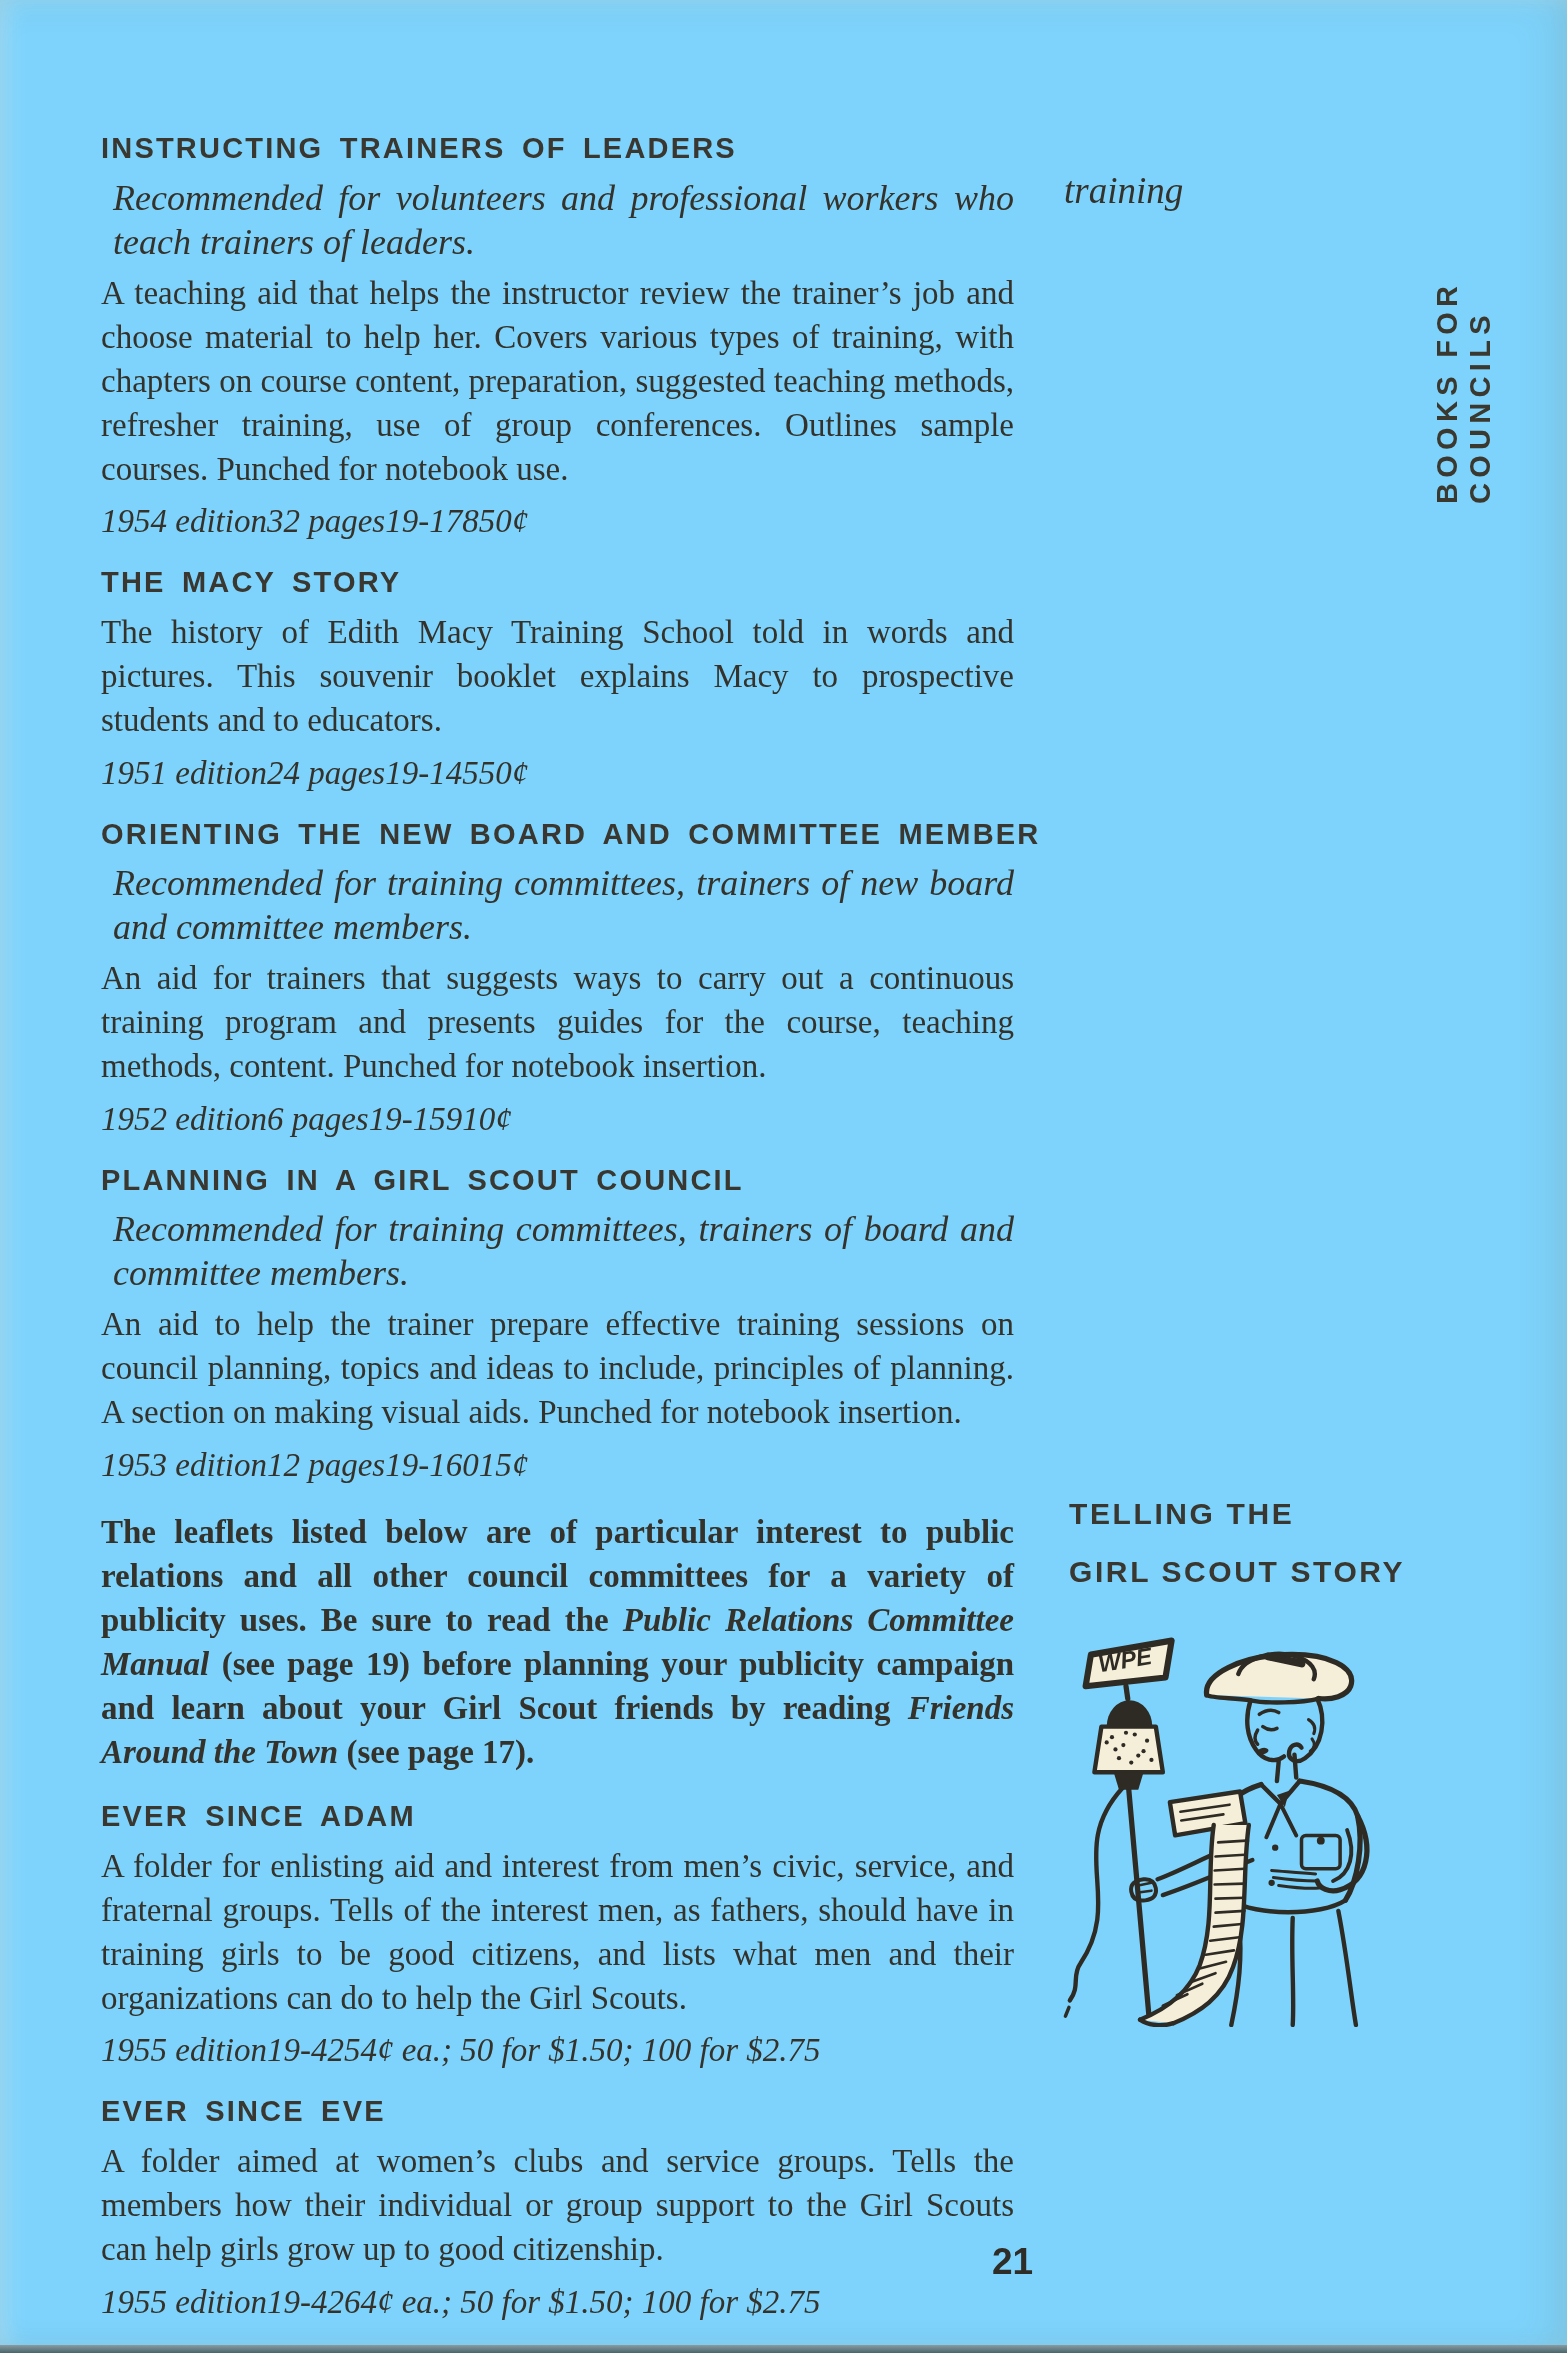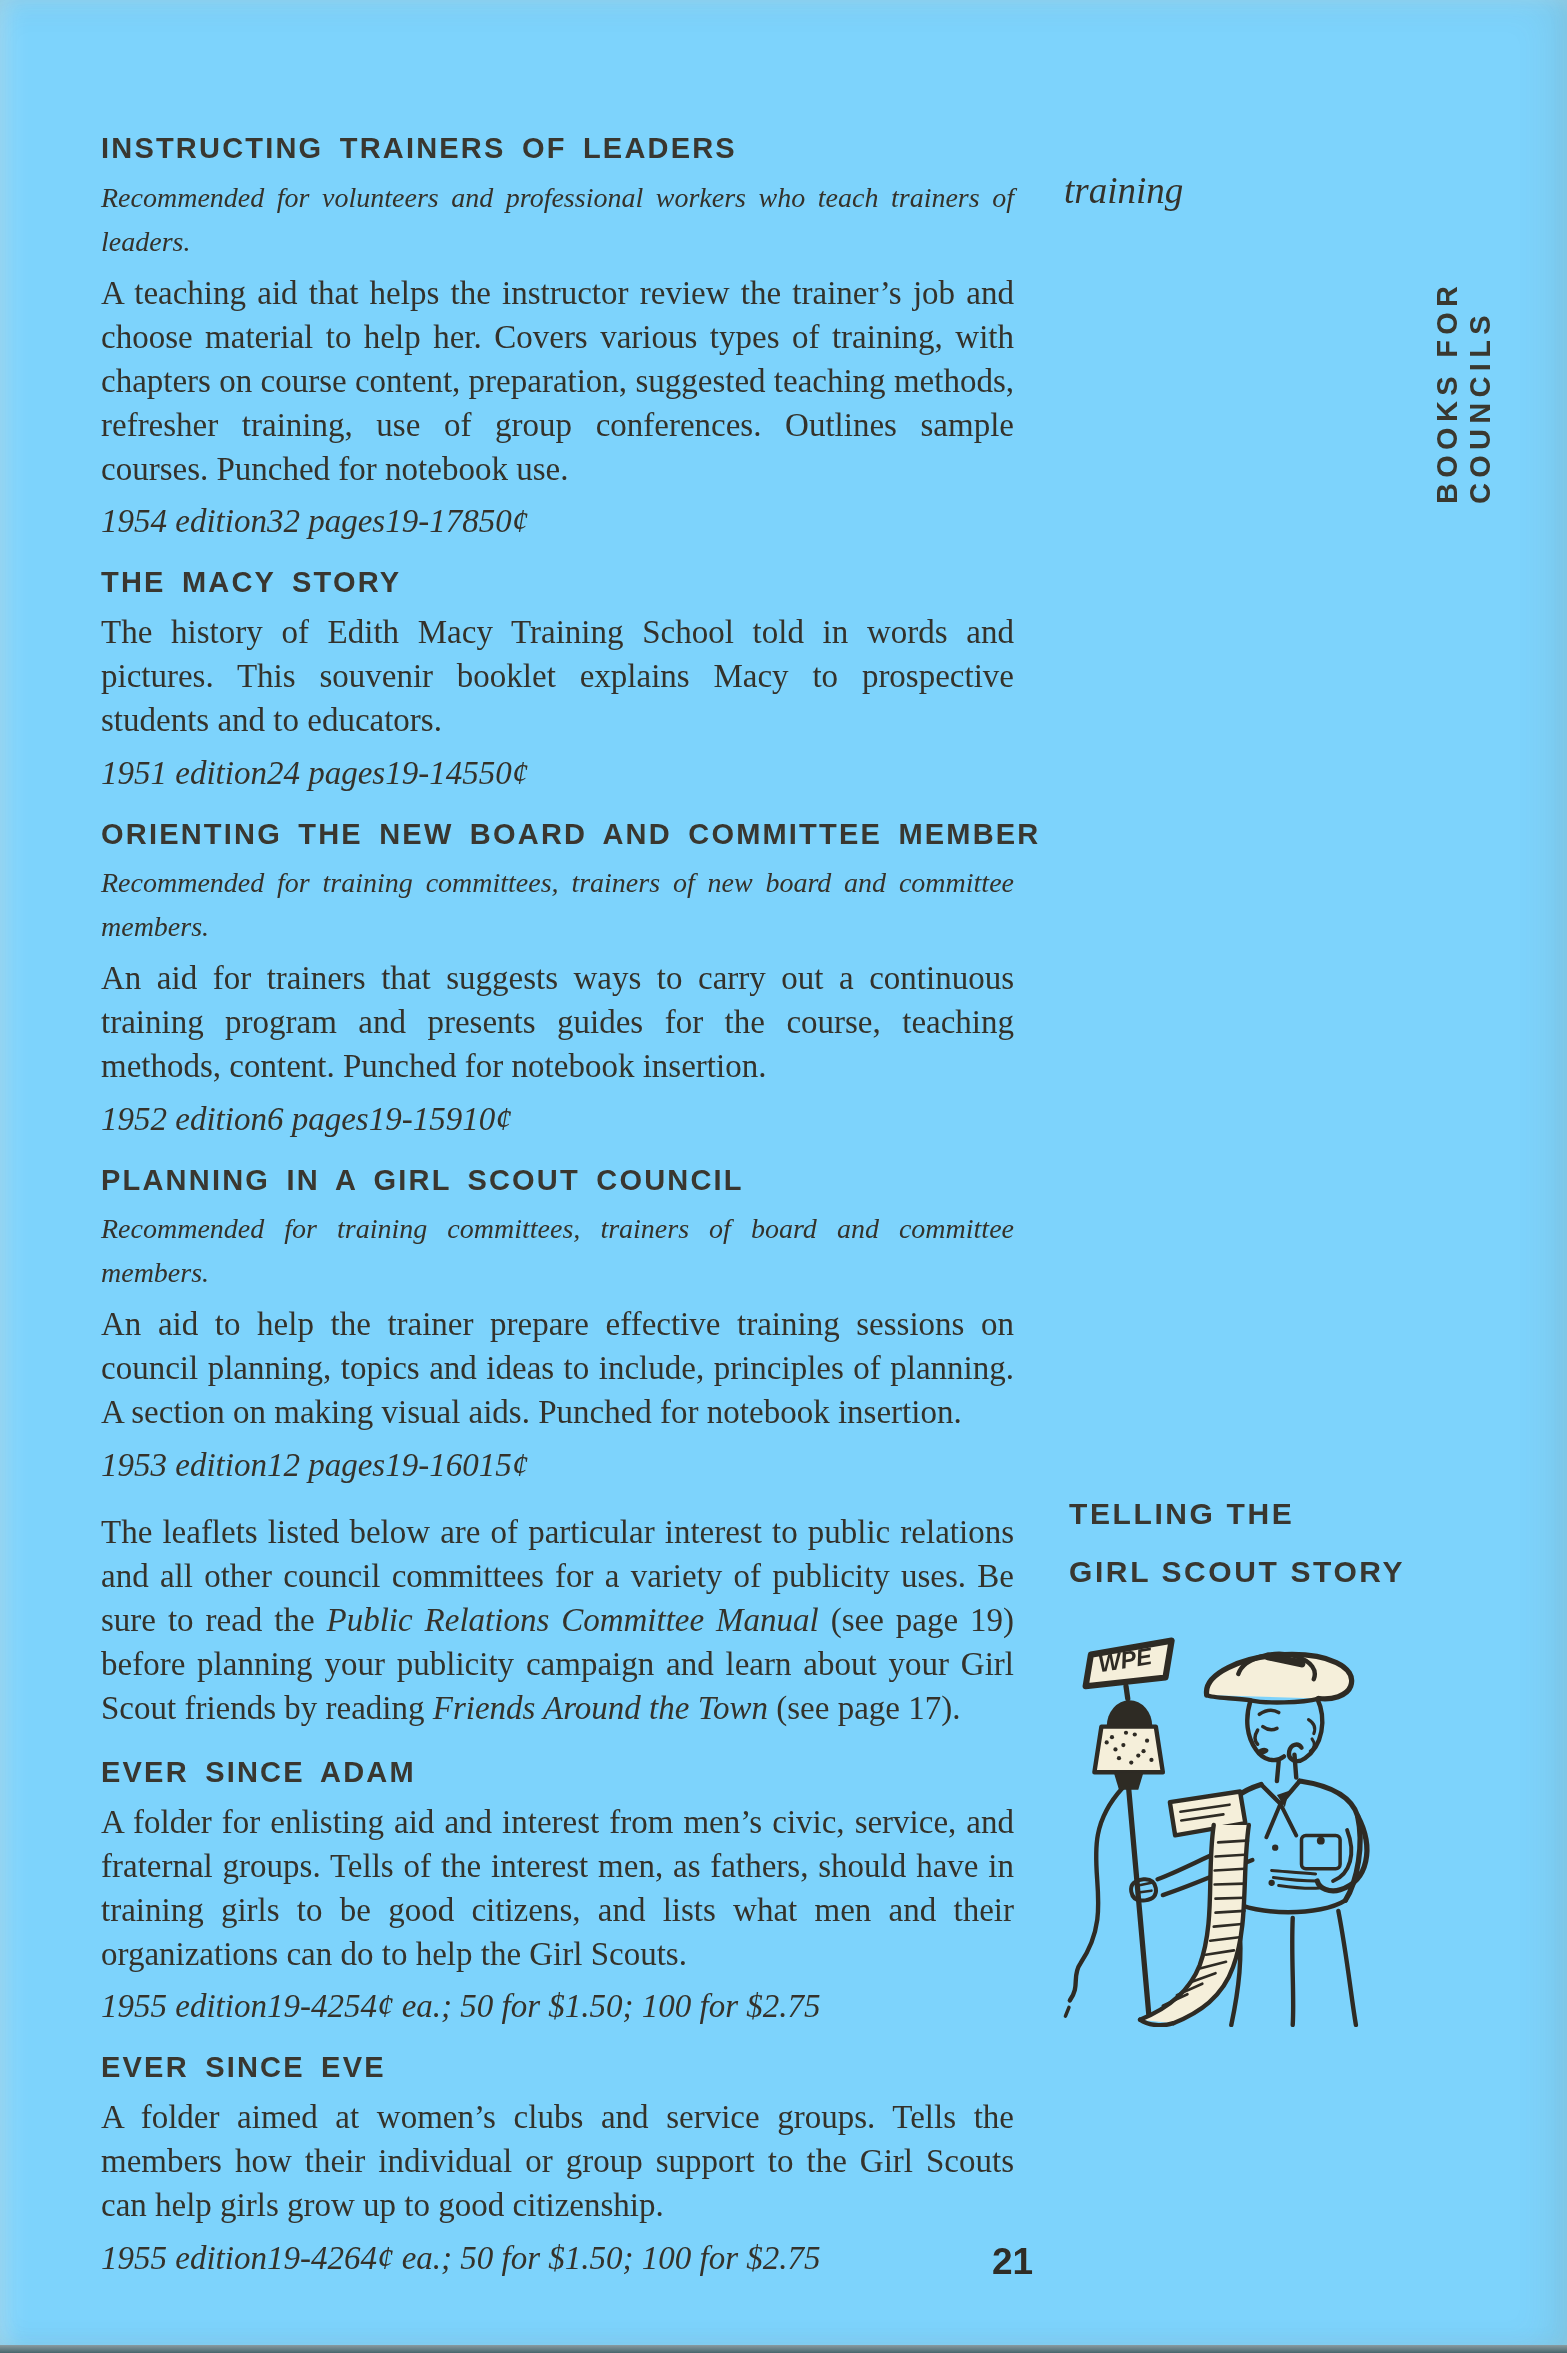--- a/index.html
+++ b/index.html
@@ -18,7 +18,7 @@
     font-weight:700; font-size:29px; letter-spacing:2.2px; word-spacing:6.1px;
     color:#393730; margin:0 0 10.5px 0; white-space:nowrap;
   }
-  .rec { font-style:italic; font-size:28px; line-height:44px; text-align:justify; margin:0 0 7px 0; }
+  .rec { font-style:italic; font-size:36px; line-height:44px; text-align:justify; margin:0 0 7px 12px; }
   .bd  { font-size:33px; line-height:44px; text-align:justify; margin:0; }
   .price { font-style:italic; font-size:33px; line-height:44px; margin:8.8px 0 0 0; display:flex; }
   .lead-para { margin:10.5px 0 26px 0; }

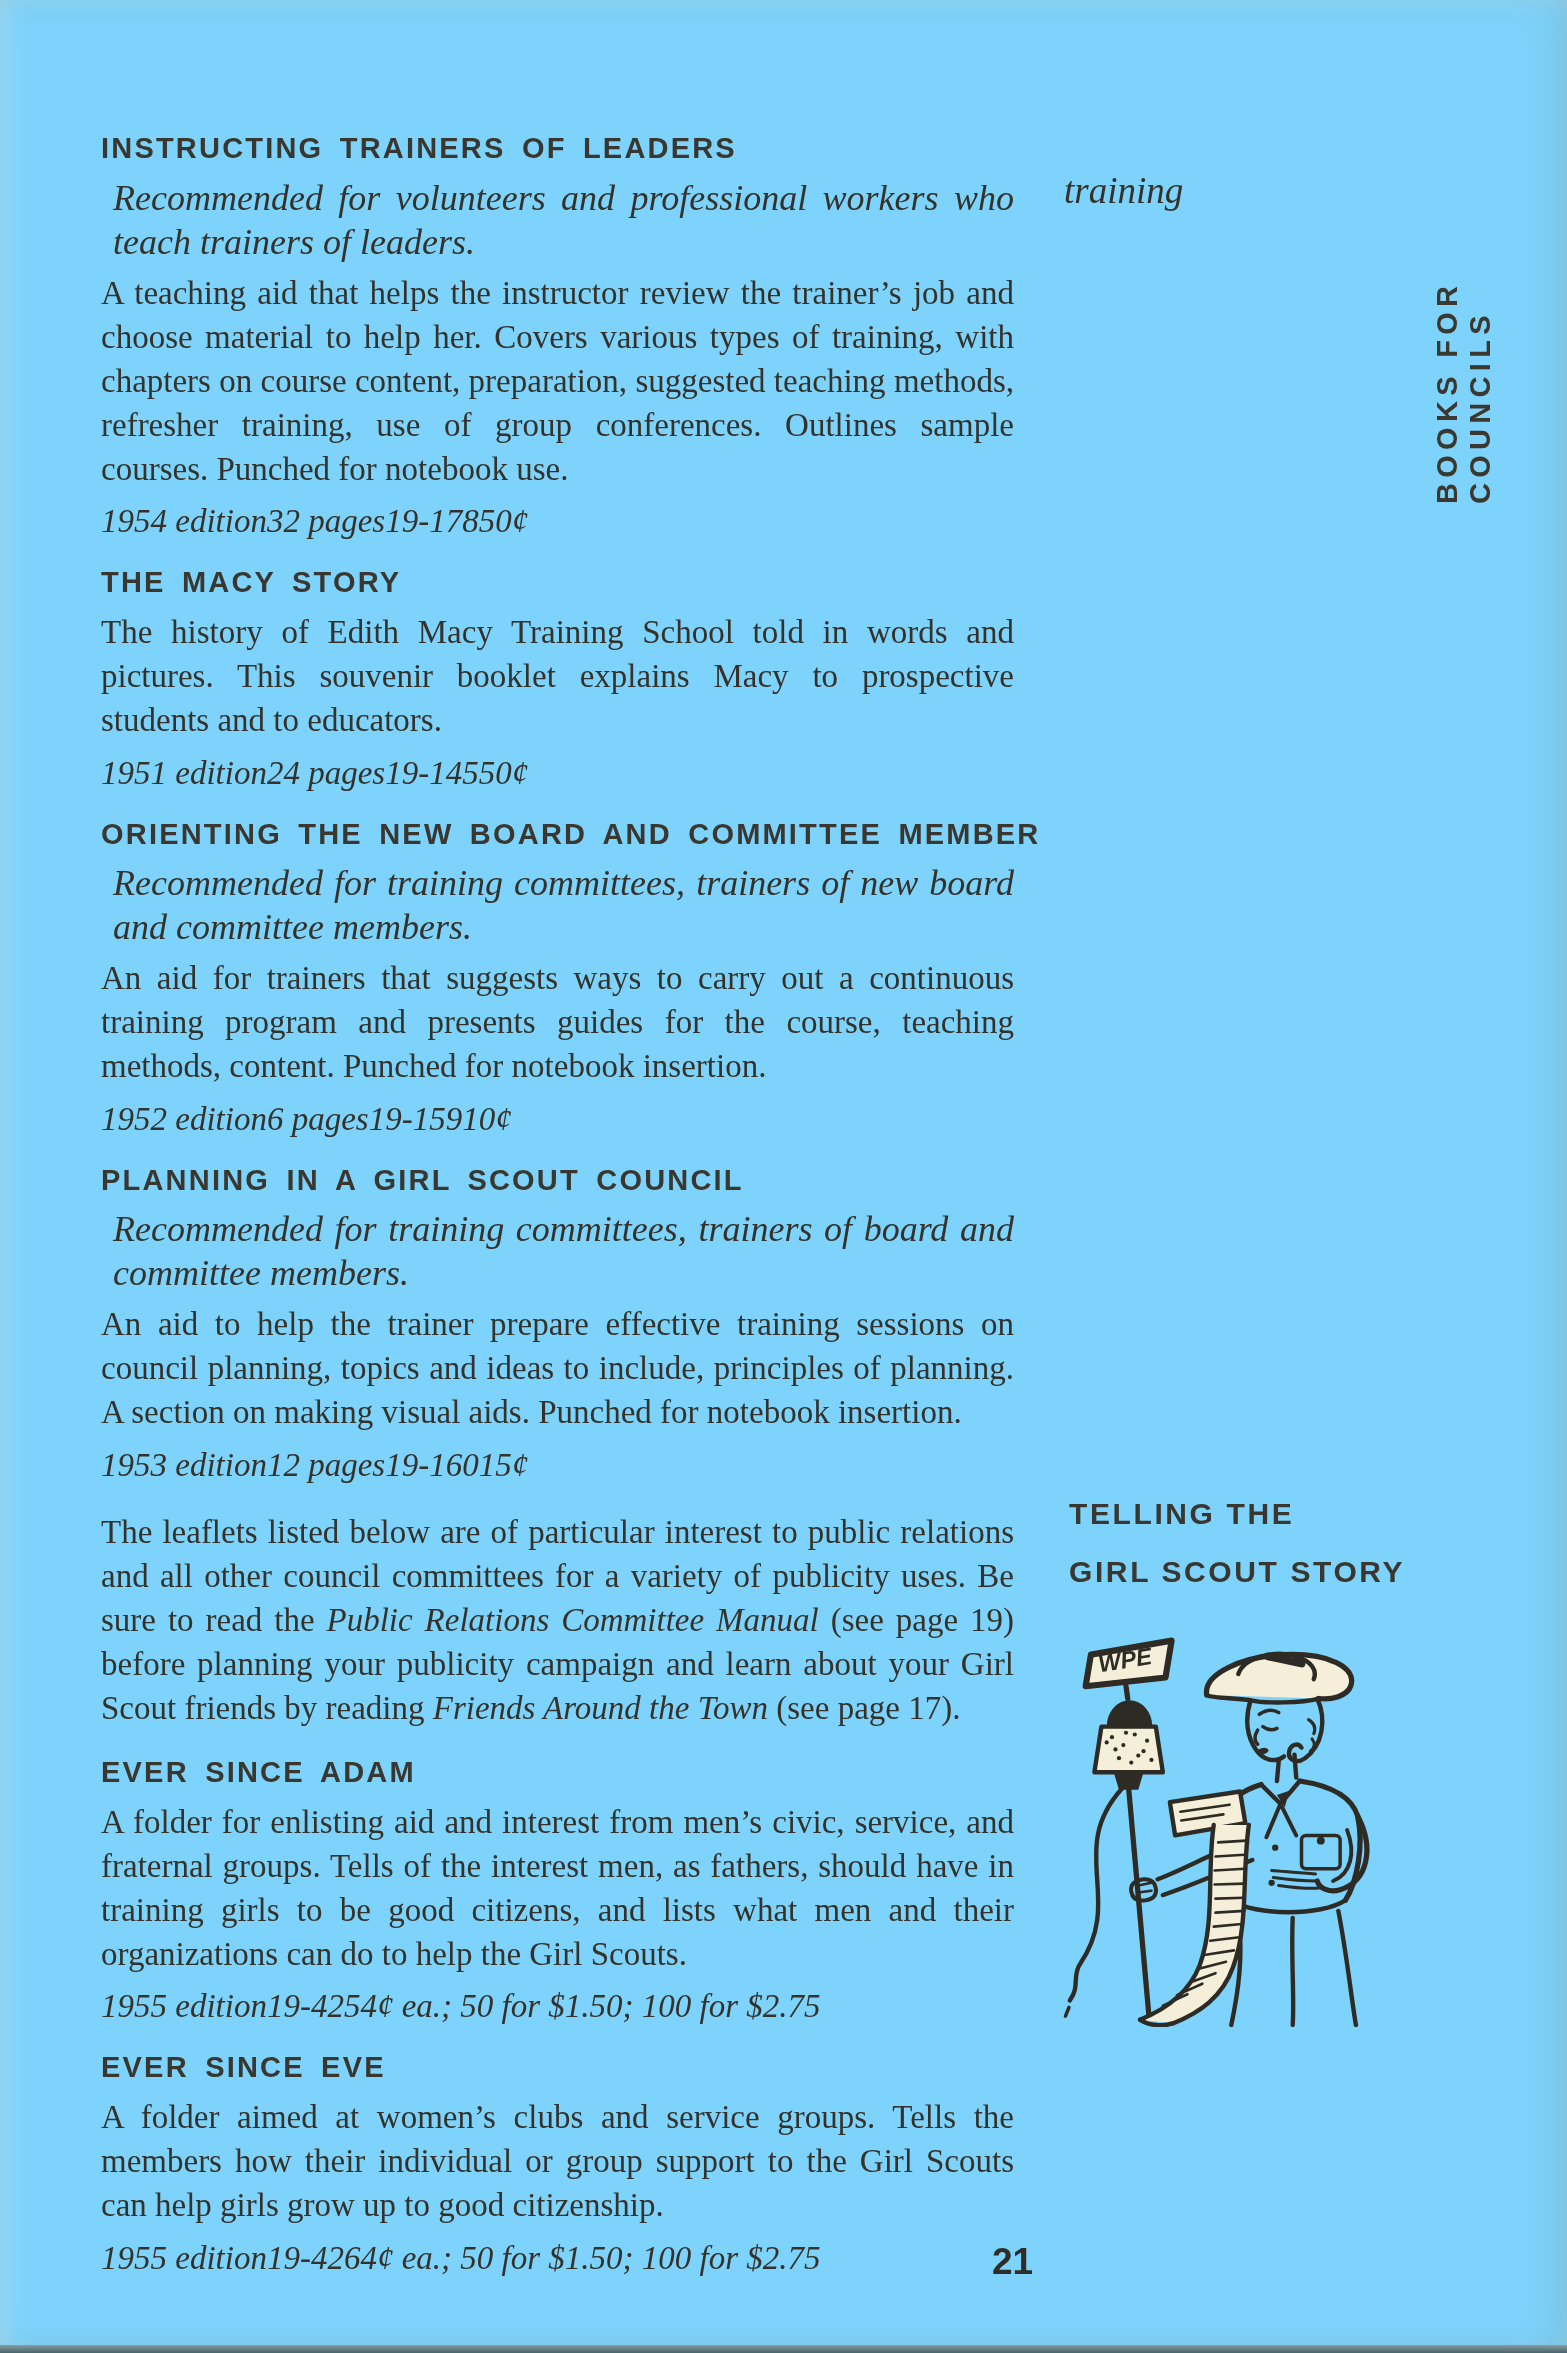--- a/index.html
+++ b/index.html
@@ -21,7 +21,7 @@
   .rec { font-style:italic; font-size:36px; line-height:44px; text-align:justify; margin:0 0 7px 12px; }
   .bd  { font-size:33px; line-height:44px; text-align:justify; margin:0; }
   .price { font-style:italic; font-size:33px; line-height:44px; margin:8.8px 0 0 0; display:flex; }
-  .lead-para { margin:10.5px 0 26px 0; }
+  .lead-para { margin:10.5px 0 26px 0;font-weight:bold; }
   .lead-para em { font-style:italic; }
   .margin-training {
     position:absolute; left:1064px; top:169px;

